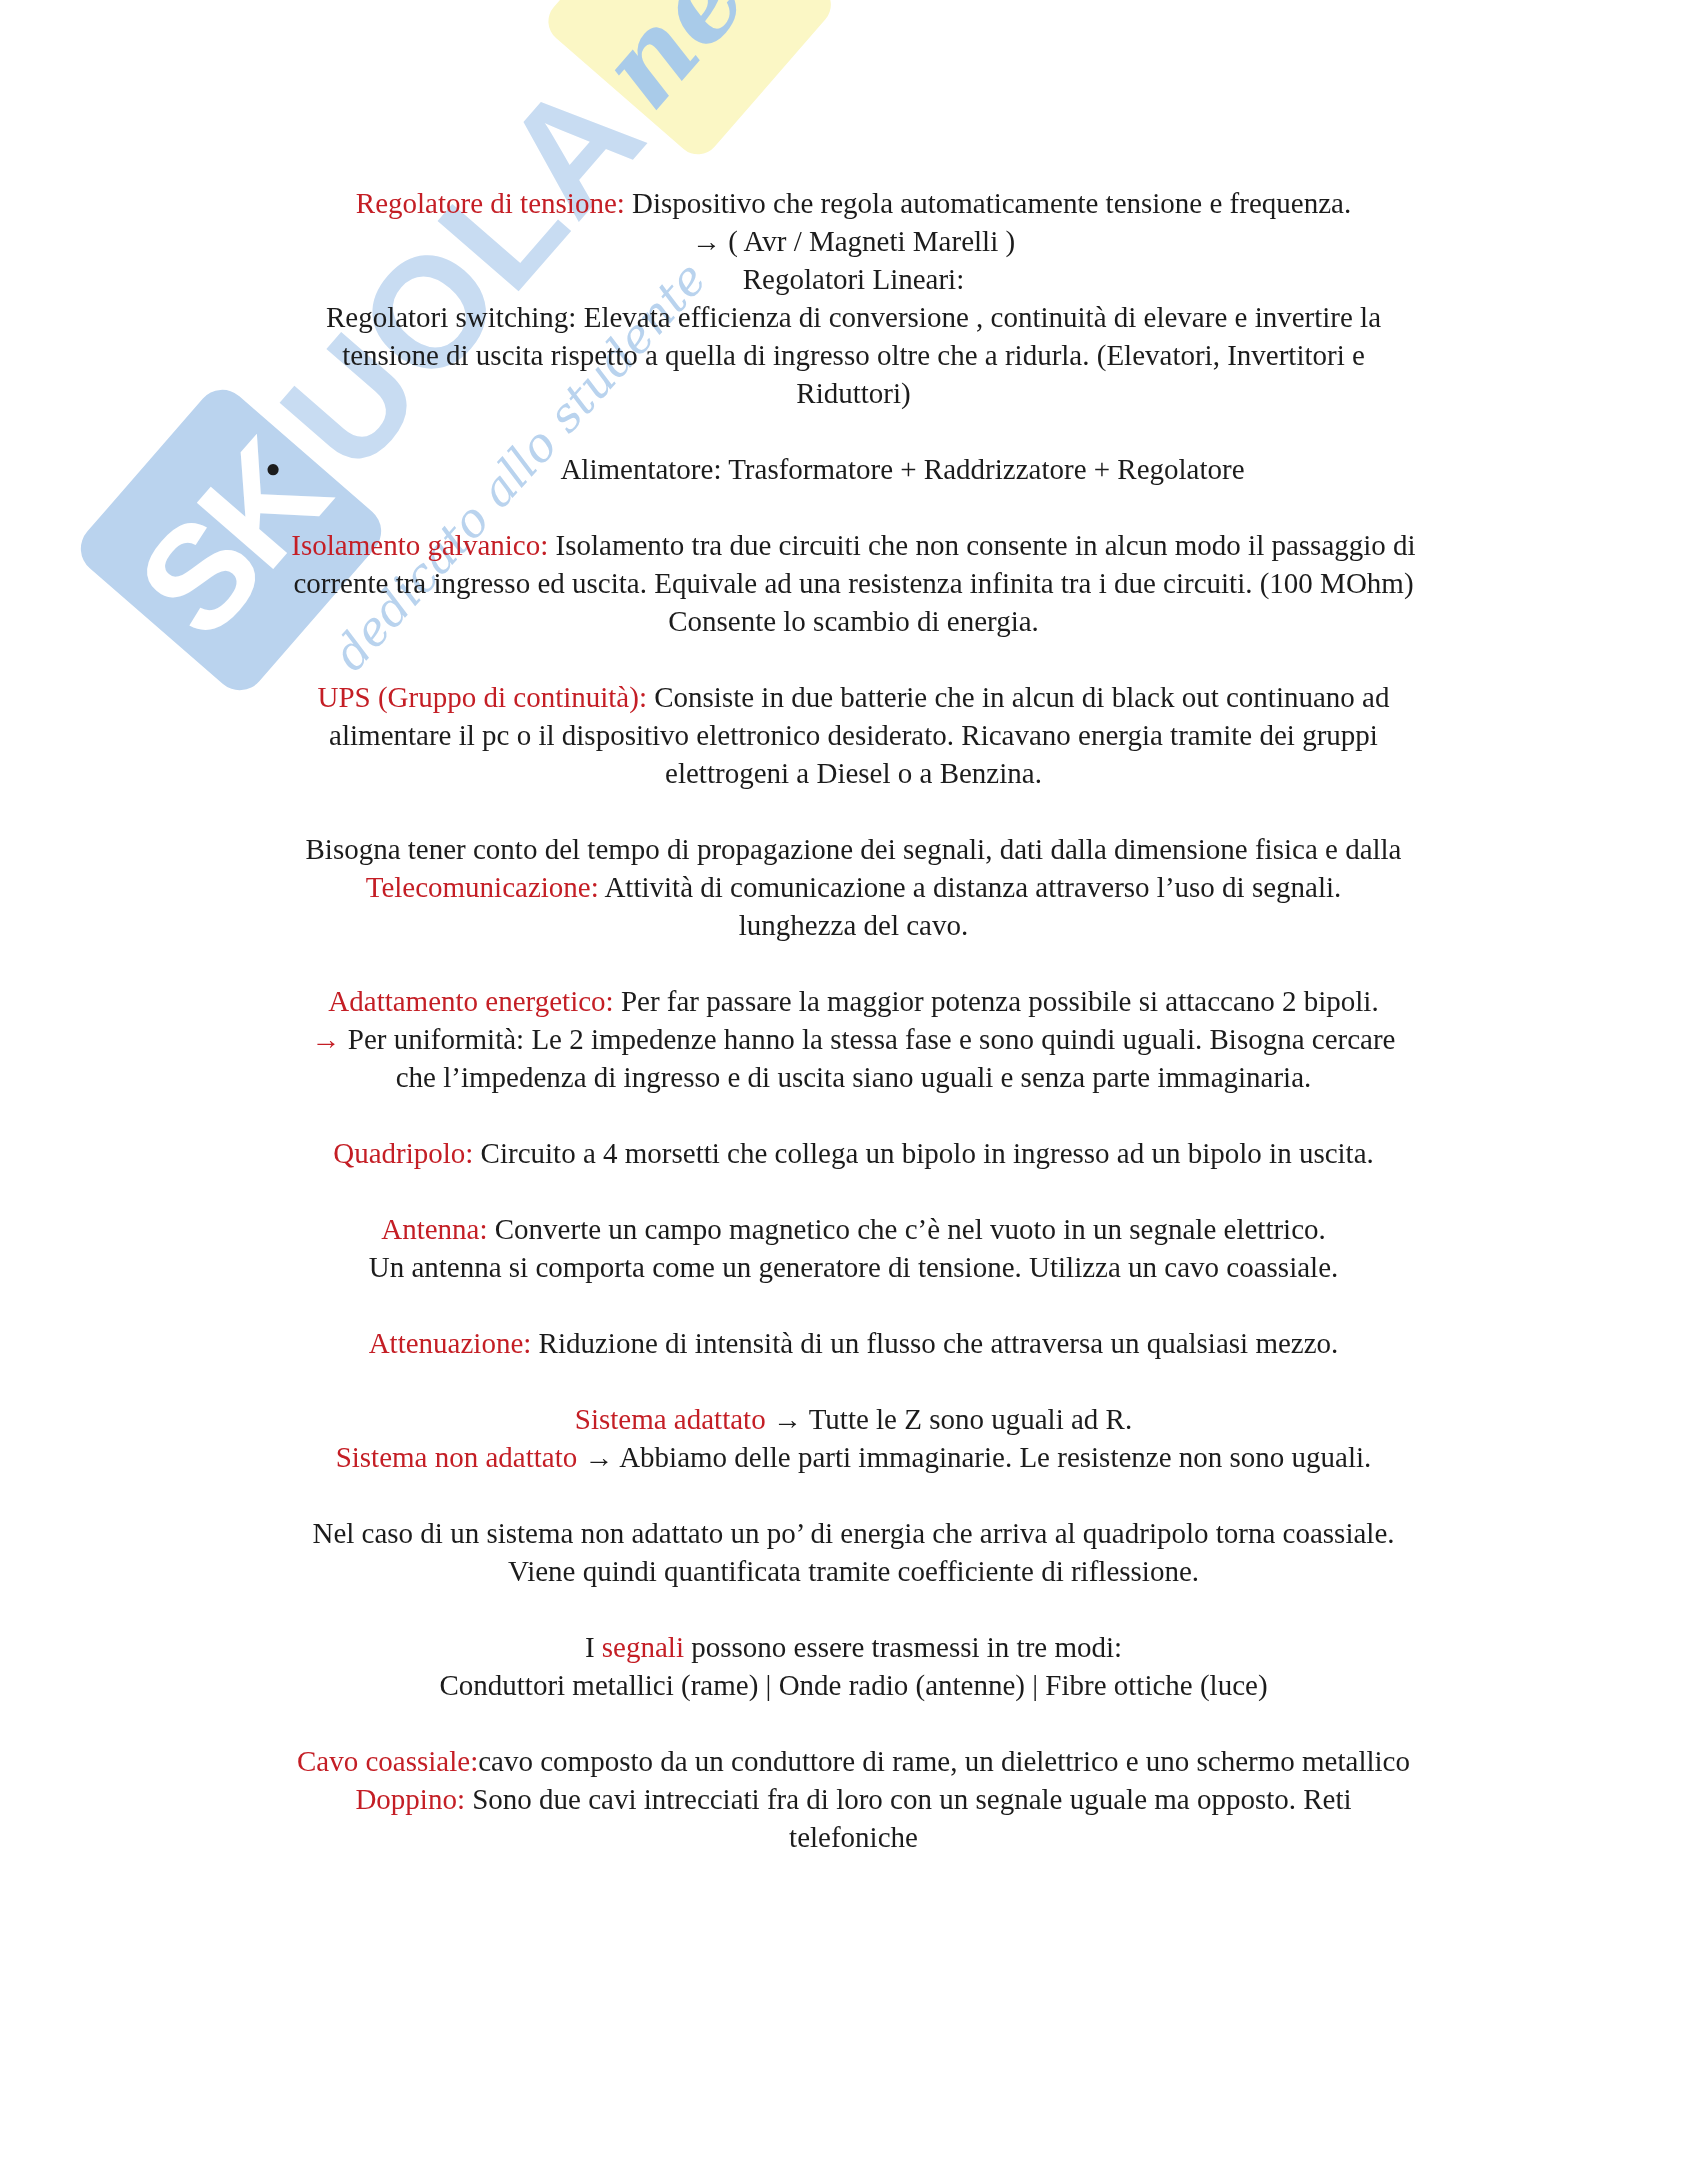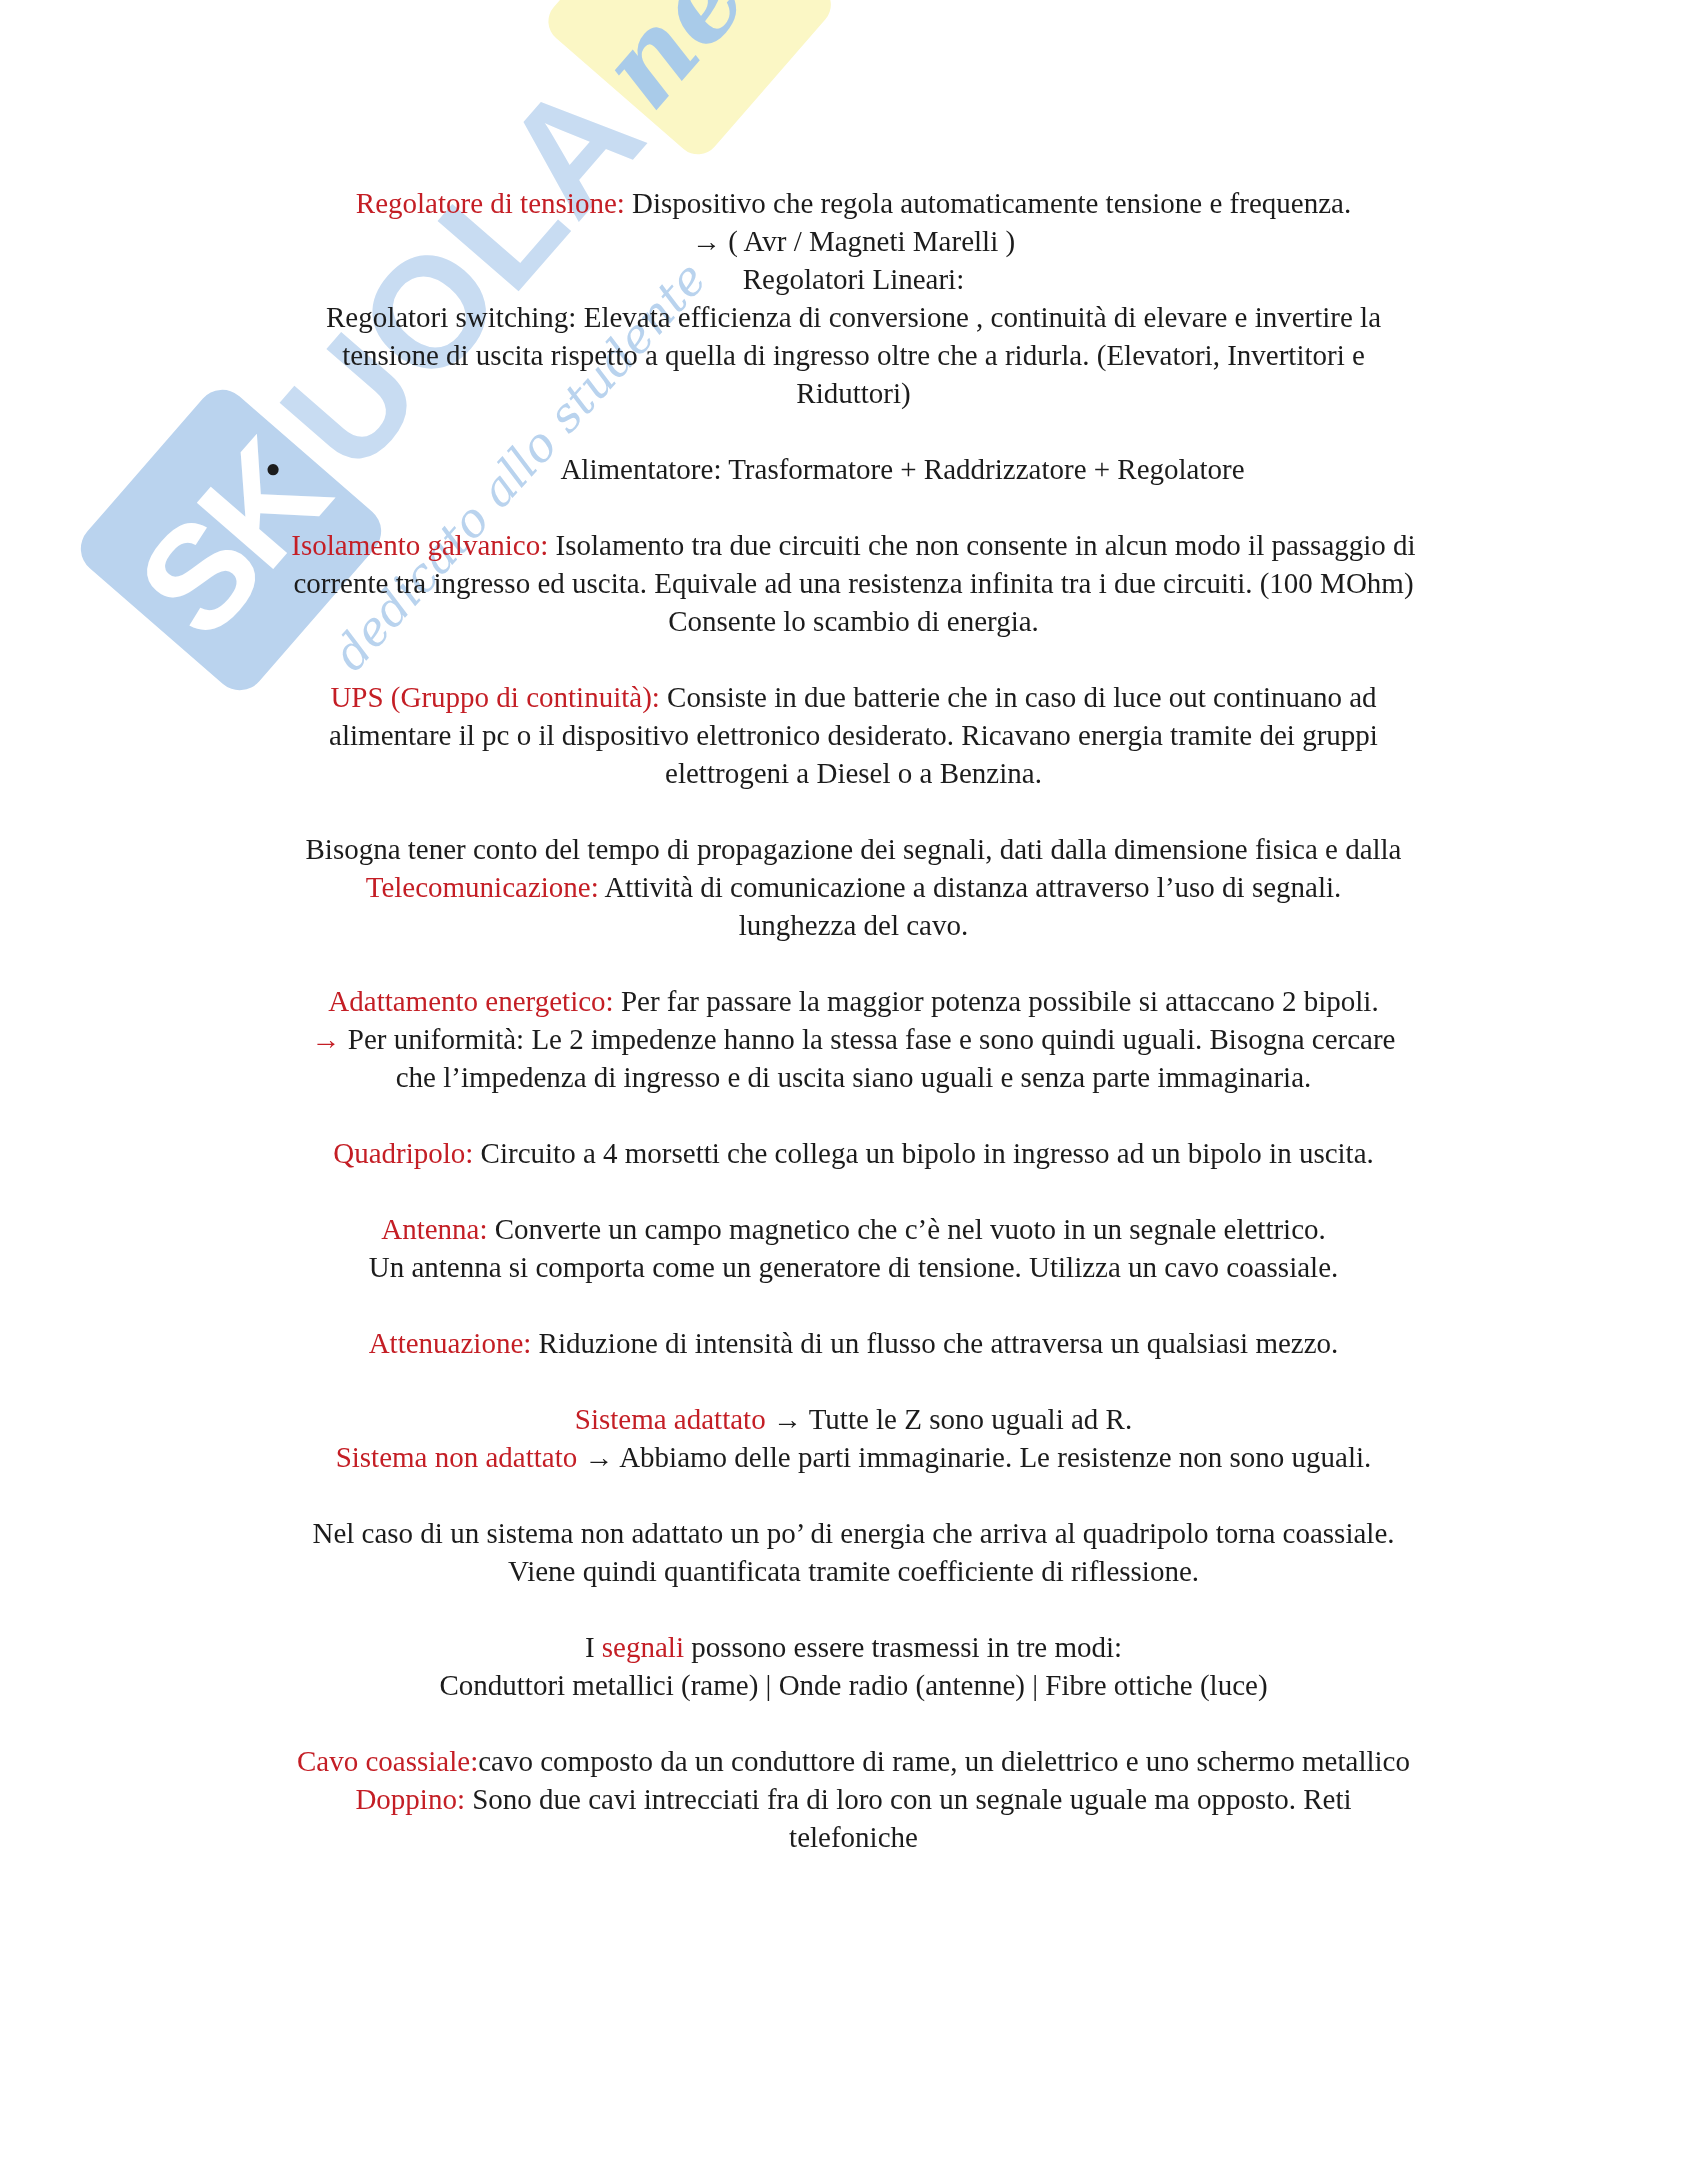--- a/index.html
+++ b/index.html
@@ -145,7 +145,7 @@
       <div class="line"><span class="bodytxt">Consente lo scambio di energia.</span></div>
     </div>
     <div class="para">
-      <div class="line"><span class="term">UPS (Gruppo di continuità):</span><span class="bodytxt"> Consiste in due batterie che in caso di luce out continuano ad</span></div>
+      <div class="line"><span class="term">UPS (Gruppo di continuità):</span><span class="bodytxt"> Consiste in due batterie che in alcun di black out continuano ad</span></div>
       <div class="line"><span class="bodytxt">alimentare il pc o il dispositivo elettronico desiderato. Ricavano energia tramite dei gruppi</span></div>
       <div class="line"><span class="bodytxt">elettrogeni a Diesel o a Benzina.</span></div>
     </div>

